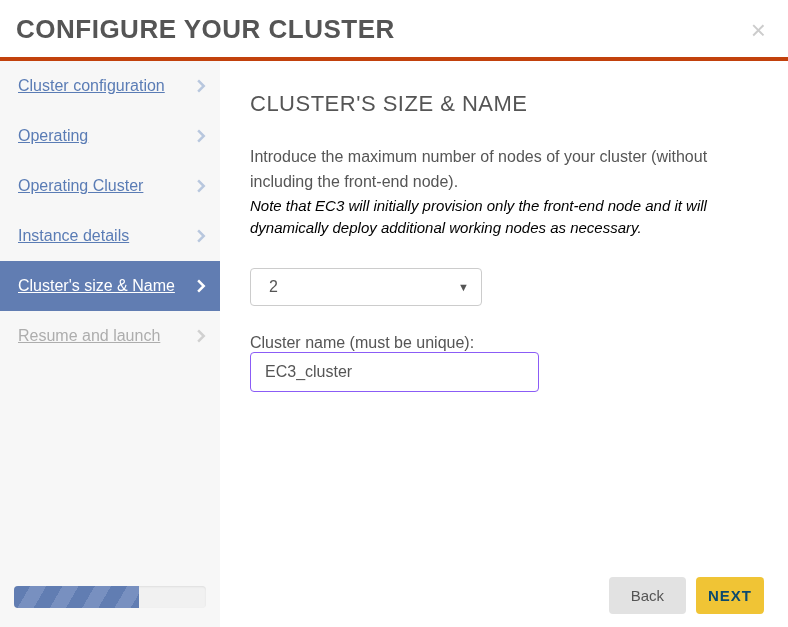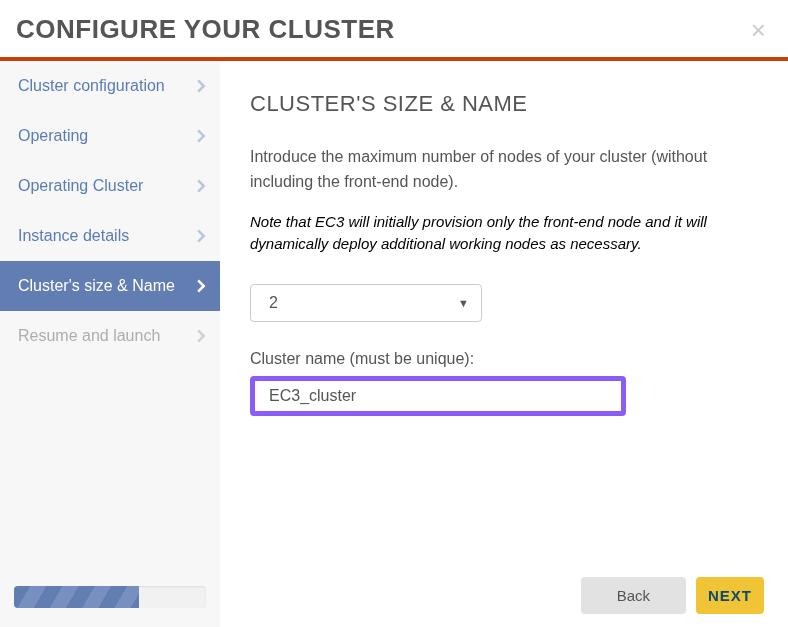--- a/index.html
+++ b/index.html
@@ -56,6 +56,7 @@
     font-size: 16px;
     cursor: pointer;
     color: #5a7cb5;
+    text-decoration: underline;
   }
   .sidebar-item .chev { color: #b8c7de; }
   .sidebar-item.active {

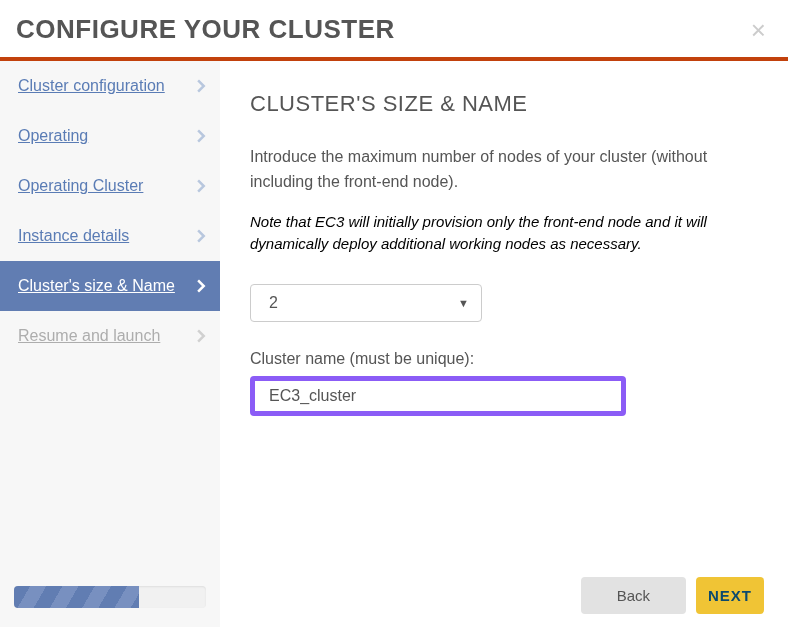--- a/index.html
+++ b/index.html
@@ -104,7 +104,7 @@
     font-size: 16px;
     color: #555;
     line-height: 1.55;
-    margin-bottom: 16px;
+    margin-bottom: 0;
   }
   .note-text {
     font-size: 15px;

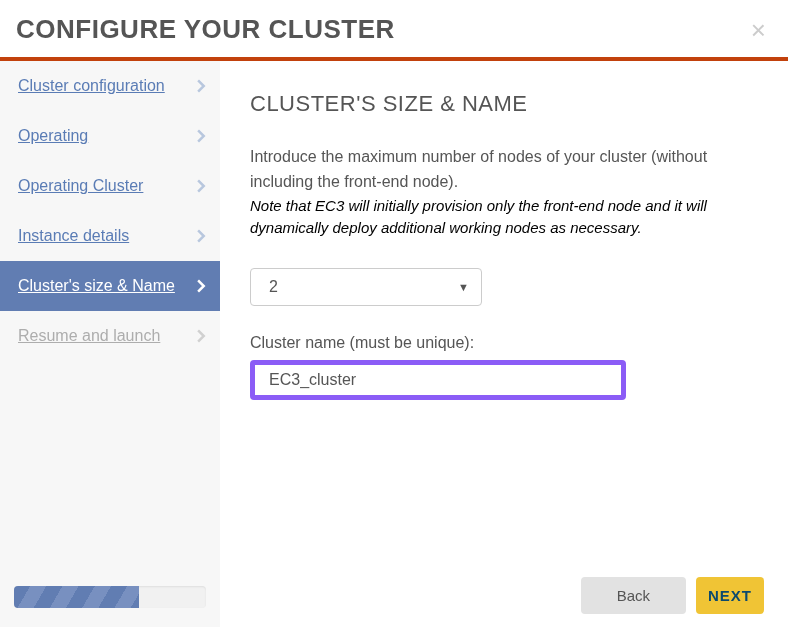--- a/index.html
+++ b/index.html
@@ -135,7 +135,7 @@
   .field-label {
     font-size: 16px;
     color: #555;
-    margin-bottom: 8px;
+    margin-bottom: 0;
   }
   .text-input {
     width: 376px;

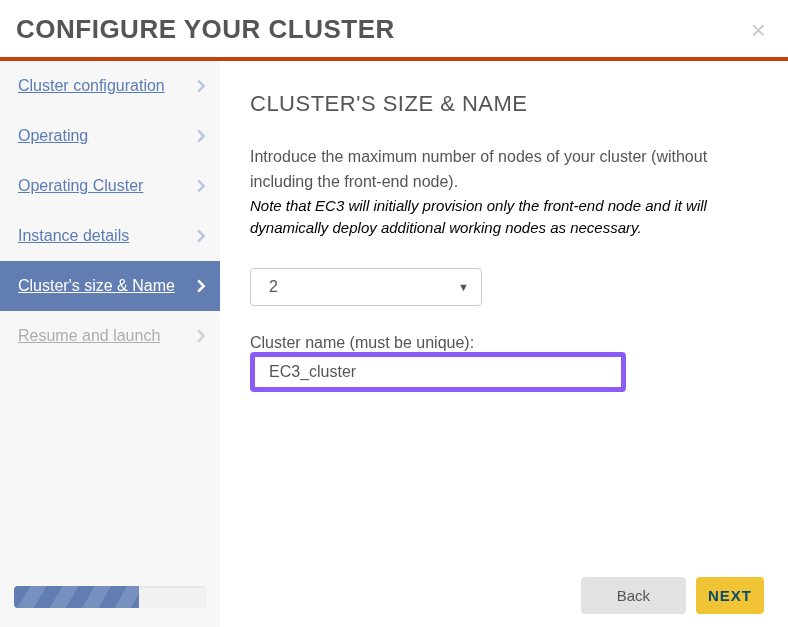--- a/index.html
+++ b/index.html
@@ -138,9 +138,9 @@
     margin-bottom: 0;
   }
   .text-input {
-    width: 376px;
+    width: 289px;
     height: 40px;
-    border: 5px solid #8b5cf6;
+    border: 1px solid #8b5cf6;
     border-radius: 4px;
     padding: 0 14px;
     font-size: 16px;

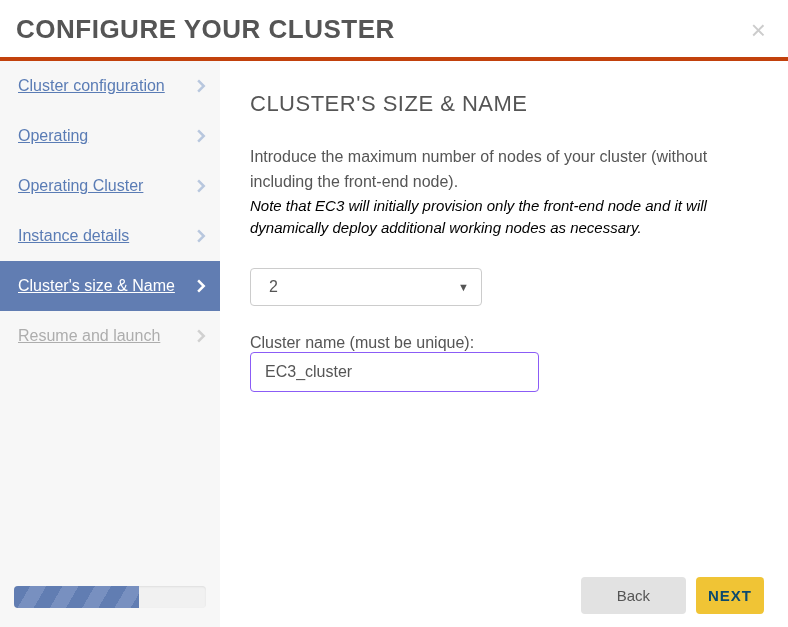--- a/index.html
+++ b/index.html
@@ -159,7 +159,7 @@
     border-radius: 4px;
     font-size: 15px;
     cursor: pointer;
-    padding: 10px 36px;
+    padding: 10px 22px;
   }
   .btn-back {
     background: #e2e2e2;

